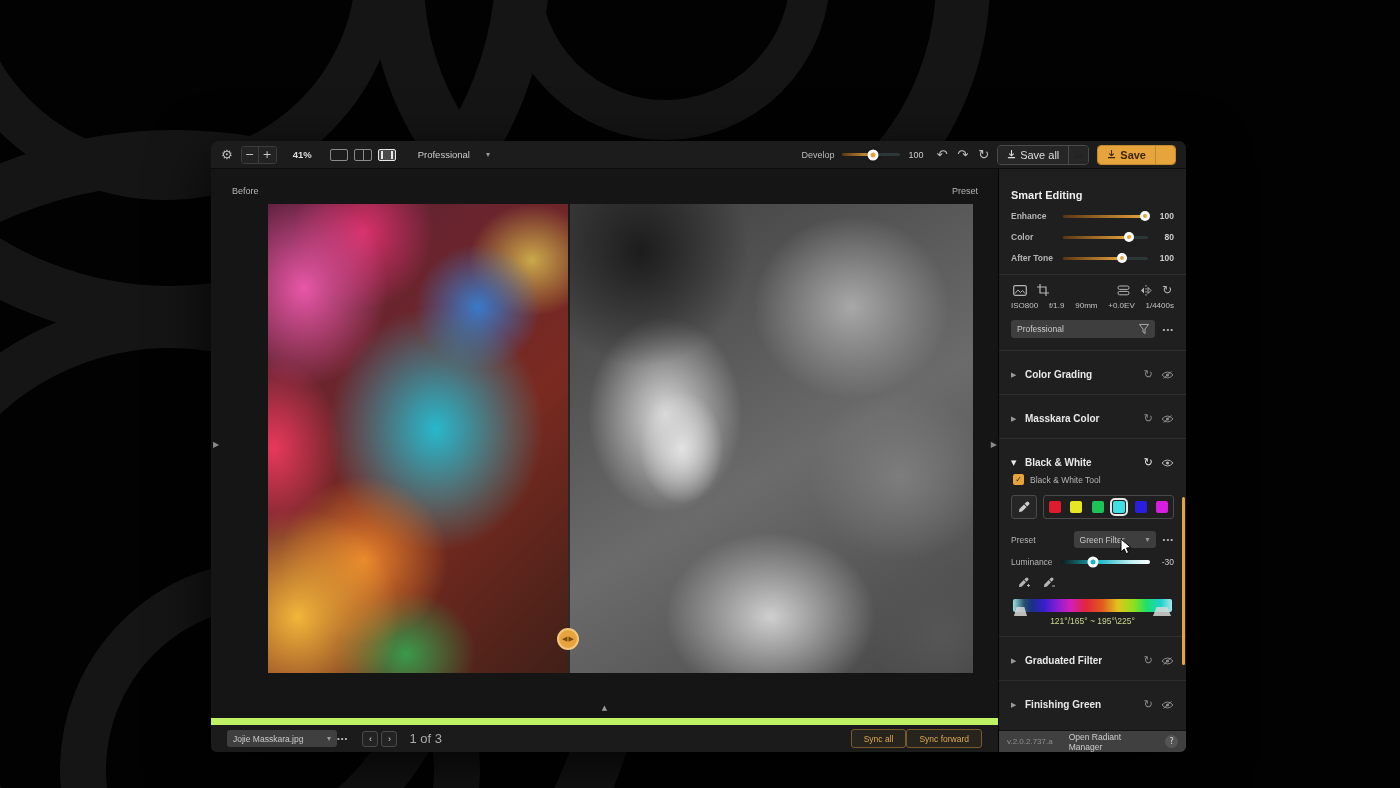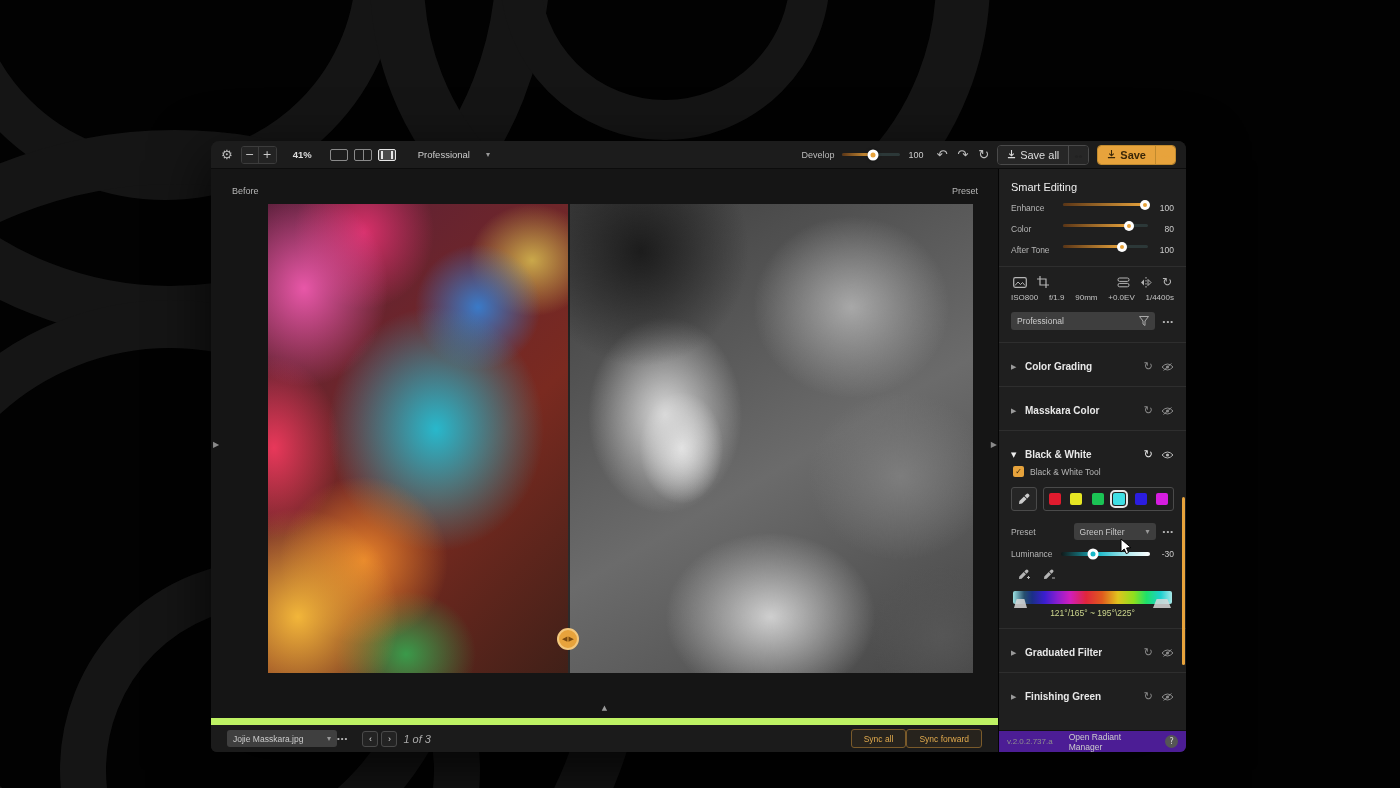--- a/index.html
+++ b/index.html
@@ -126,7 +126,7 @@
   
   .panel { flex:1; background:#1f1f1f; display:flex; flex-direction:column; position:relative; }
   .panelscroll { flex:1; padding:12px 12px 0 12px; overflow:hidden; }
-  .ptitle { color:#eee; font-size:11px; font-weight:normal; margin-bottom:10px; }
+  .ptitle { color:#eee; font-size:11px; font-weight:bold; margin-bottom:10px;margin-top:8px; }
   .prow { display:flex; align-items:flex-start; margin-bottom:11px; }
   .plabel { width:52px; color:#b5b5b5; font-size:8.5px; }
   .ptrack { flex:1; height:3px; border-radius:2px; background:#2c3838; position:relative; cursor:pointer; }

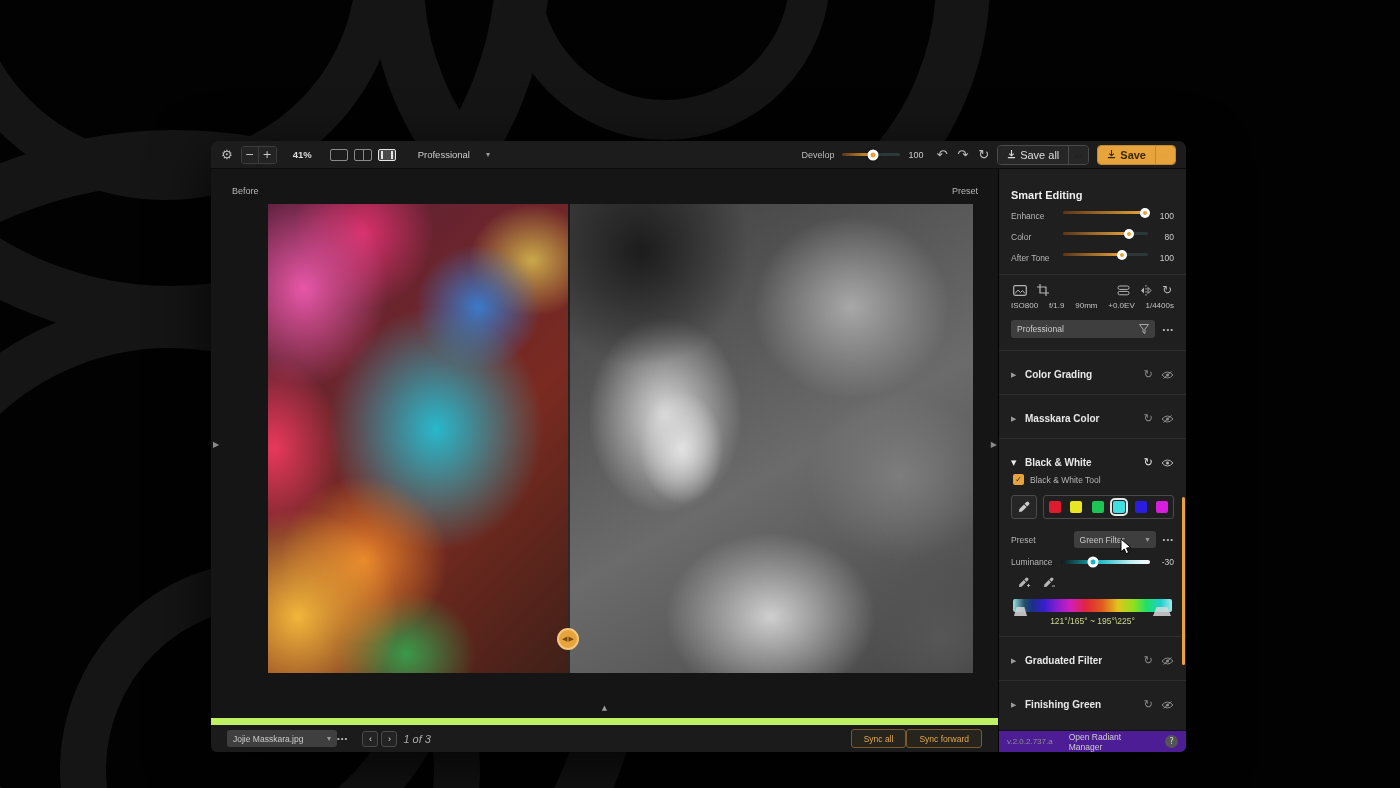--- a/index.html
+++ b/index.html
@@ -127,7 +127,7 @@
   .panel { flex:1; background:#1f1f1f; display:flex; flex-direction:column; position:relative; }
   .panelscroll { flex:1; padding:12px 12px 0 12px; overflow:hidden; }
   .ptitle { color:#eee; font-size:11px; font-weight:bold; margin-bottom:10px;margin-top:8px; }
-  .prow { display:flex; align-items:flex-start; margin-bottom:11px; }
+  .prow { display:flex; align-items:center; margin-bottom:11px;font-weight:bold; }
   .plabel { width:52px; color:#b5b5b5; font-size:8.5px; }
   .ptrack { flex:1; height:3px; border-radius:2px; background:#2c3838; position:relative; cursor:pointer; }
   .pfill { height:100%; border-radius:2px; background:linear-gradient(90deg,#5a3516,#e7a33c); }

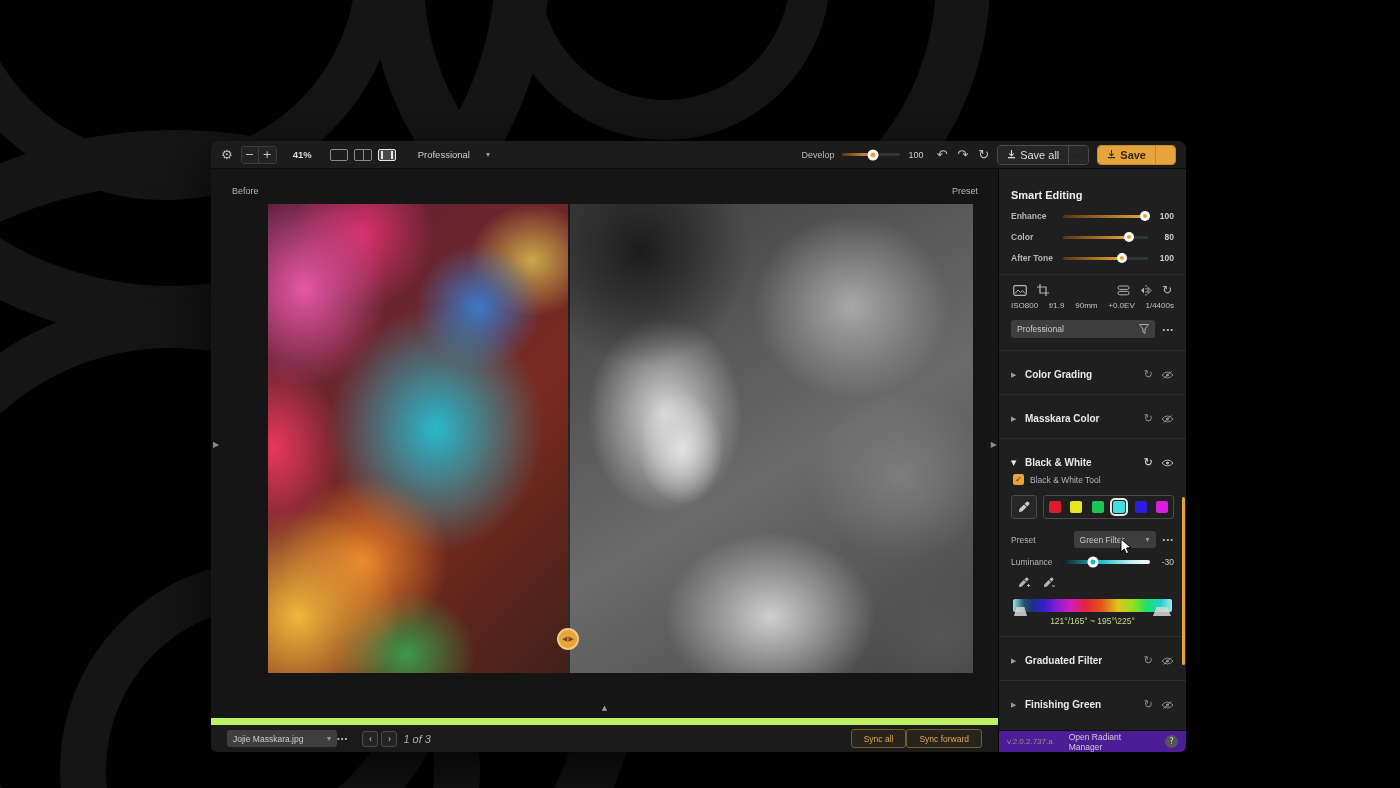--- a/index.html
+++ b/index.html
@@ -119,7 +119,7 @@
   .navbtns { display:flex; gap:3px; margin-left:14px; }
   .navbtn { width:16px; height:16px; border:1px solid #4a4a4a; border-radius:3px; background:#232323;
     color:#ddd; font-size:9px; line-height:14px; text-align:center; cursor:pointer; }
-  .pos { color:#aaa; font-size:11px; margin-left:6px;font-style:italic; }
+  .pos { color:#aaa; font-size:13px; margin-left:12px; }
   .syncbtn { height:19px; padding:0 12px; background:rgba(231,163,60,.06); border:1px solid #7a5a2a;
     border-radius:3px; color:#e0a94d; font-size:8.5px; cursor:pointer; }
 

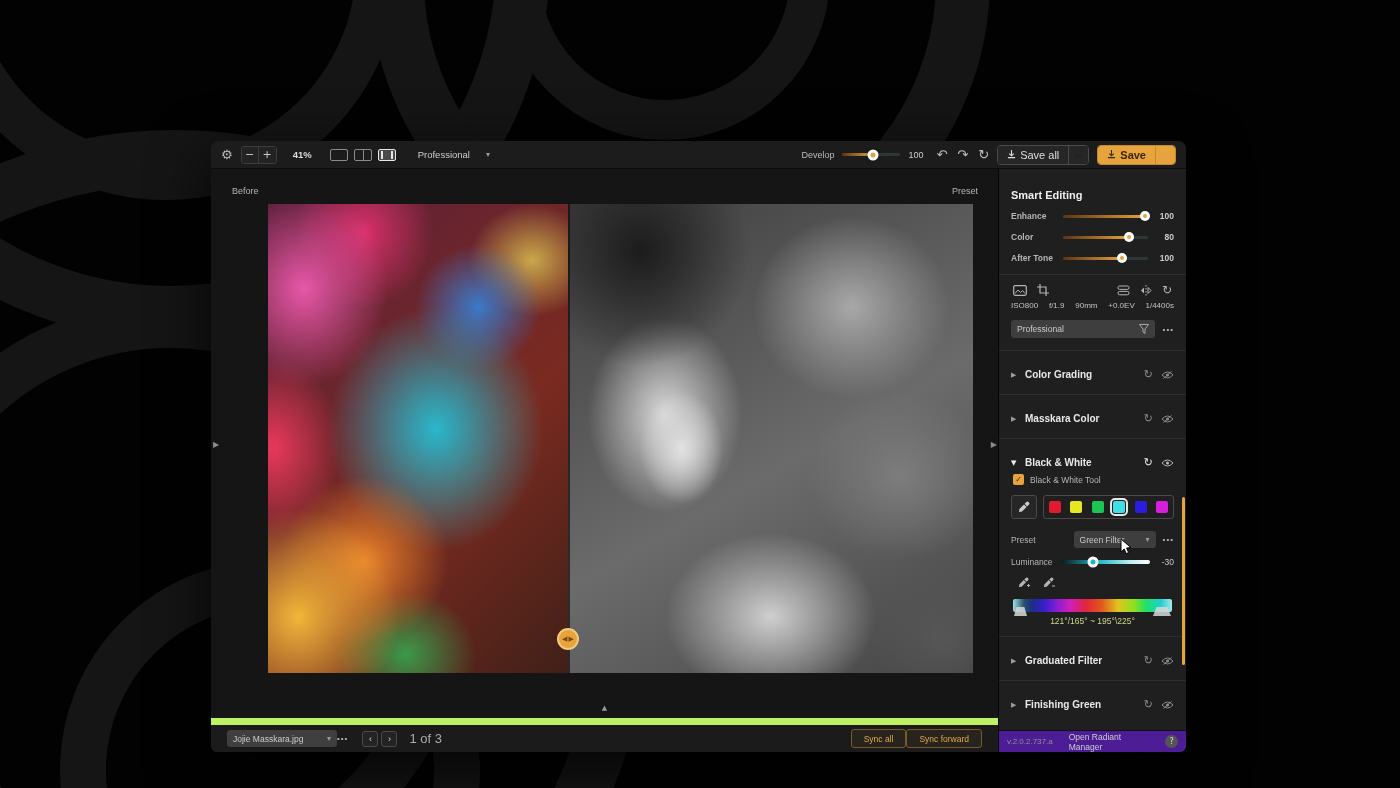--- a/index.html
+++ b/index.html
@@ -180,7 +180,7 @@
     clip-path:polygon(20% 0,80% 0,100% 100%,0 100%); opacity:.85; cursor:ew-resize; }
   .hh-l { left:1px; } .hh-r { right:1px; width:18px; }
   .huecaption { text-align:center; color:#cdd78e; font-size:8.5px; margin:4px 0 2px; }
-  .panelfooter { flex:0 0 22px; background:#4c1d95; border-top:1px solid #111;
+  .panelfooter { flex:0 0 22px; background:#404040; border-top:1px solid #111;
     display:flex; align-items:center; justify-content:flex-end; gap:8px; padding:0 8px; }
   .version { color:#8f8f8f; font-size:8px; margin-right:8px; }
   .manager { color:#ccc; font-size:8.5px; cursor:pointer; }

